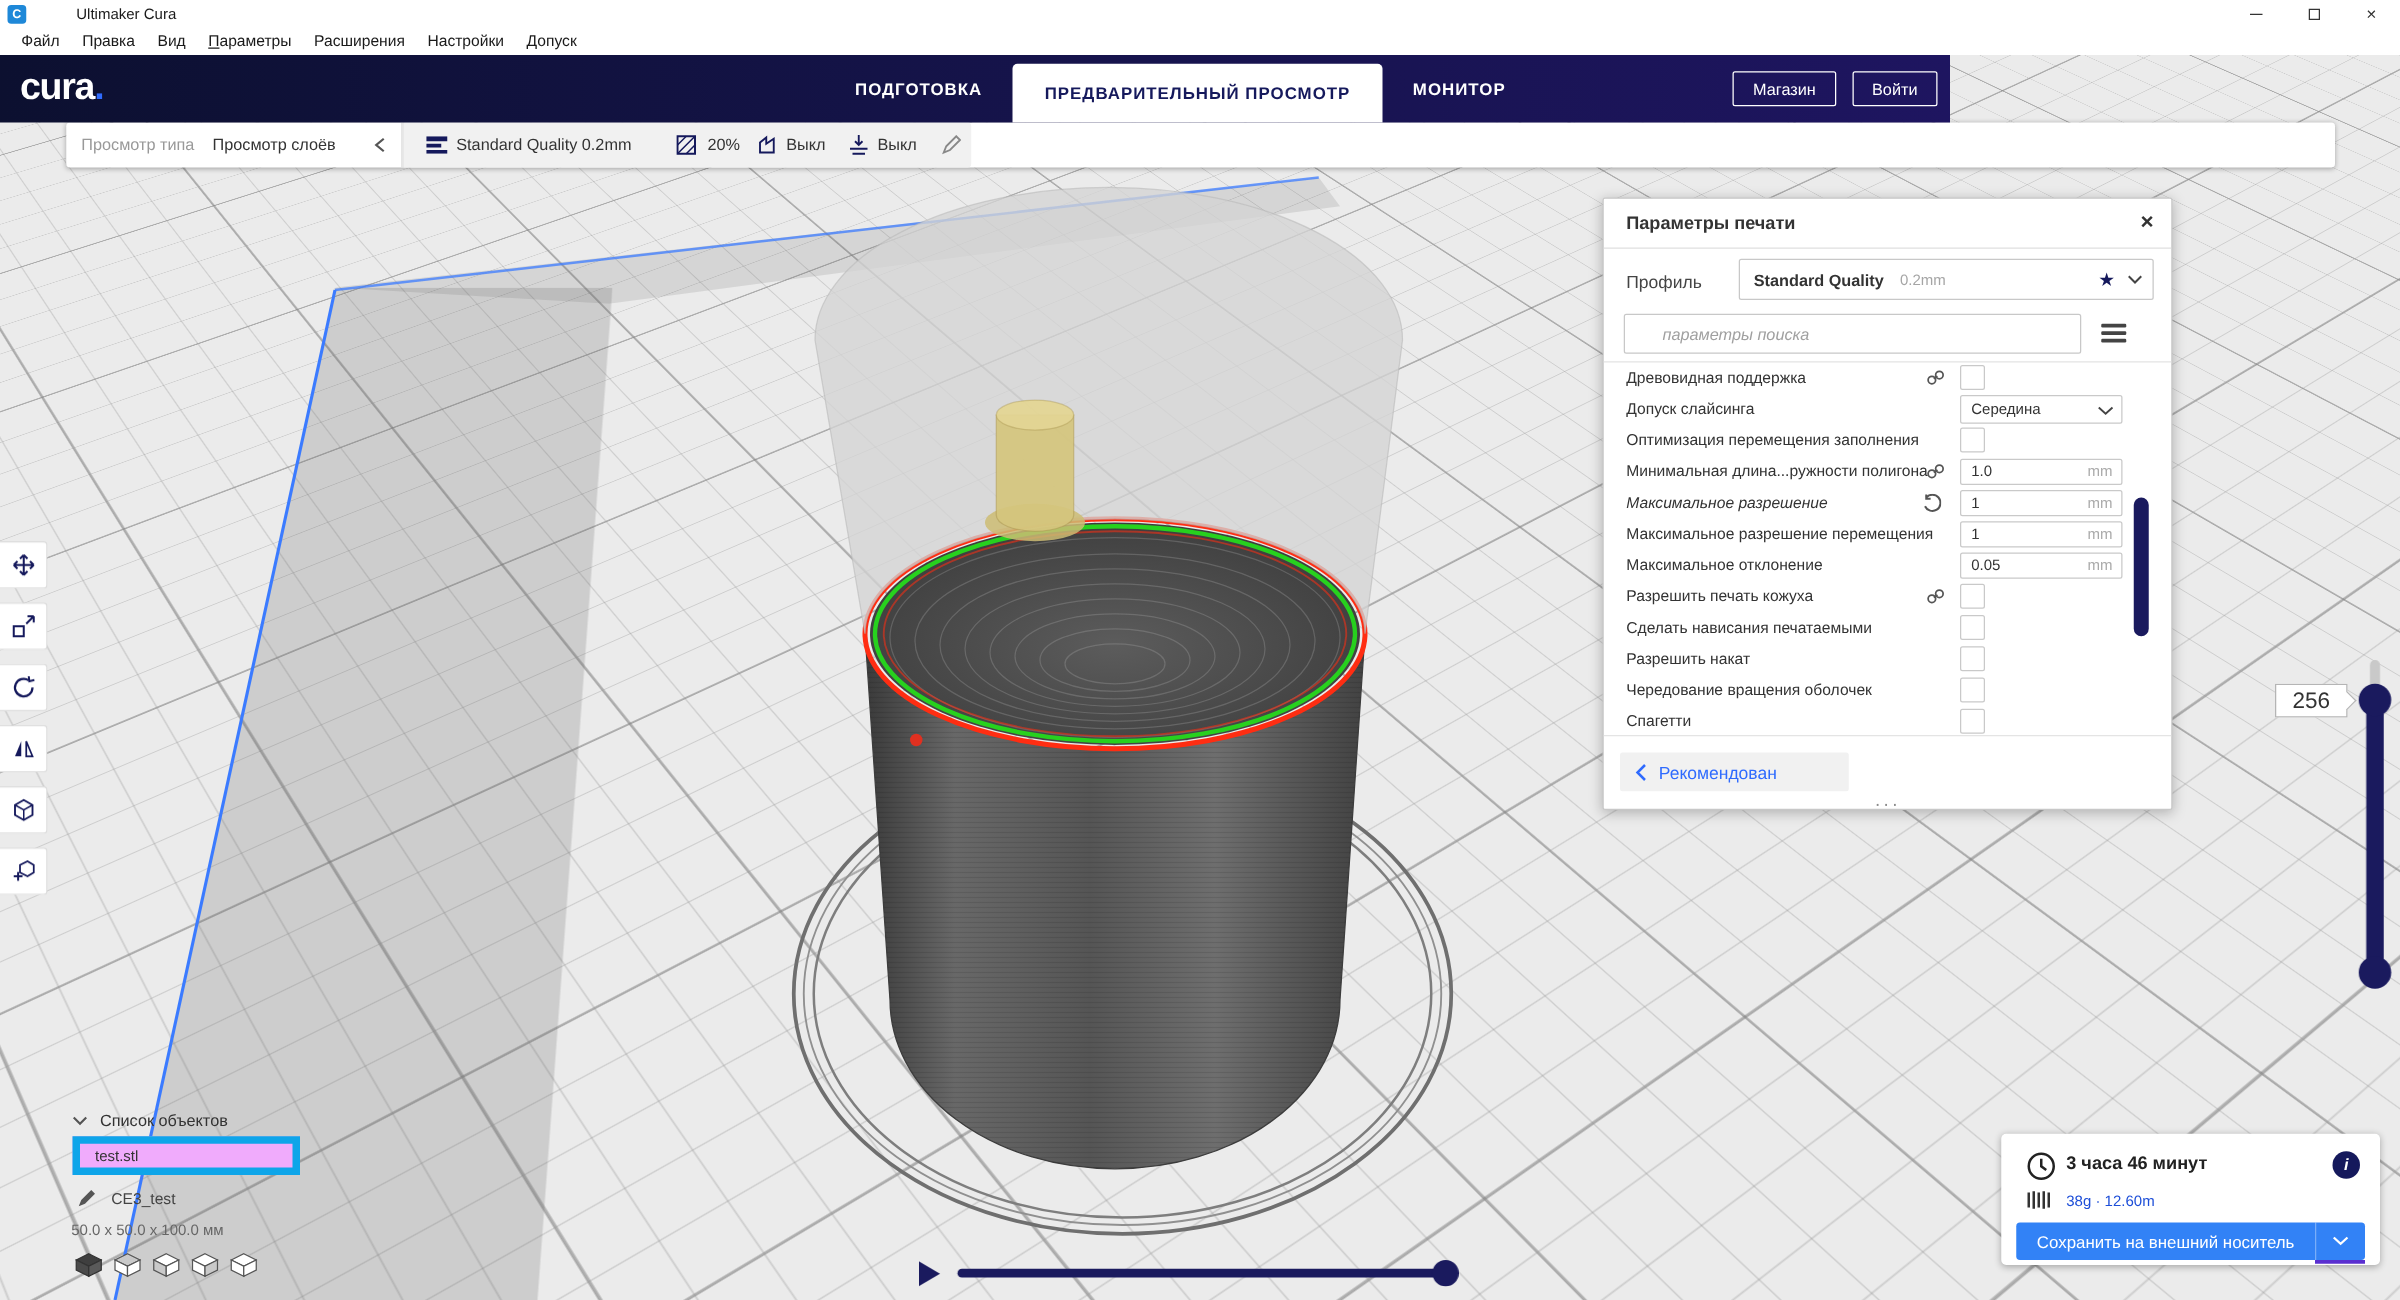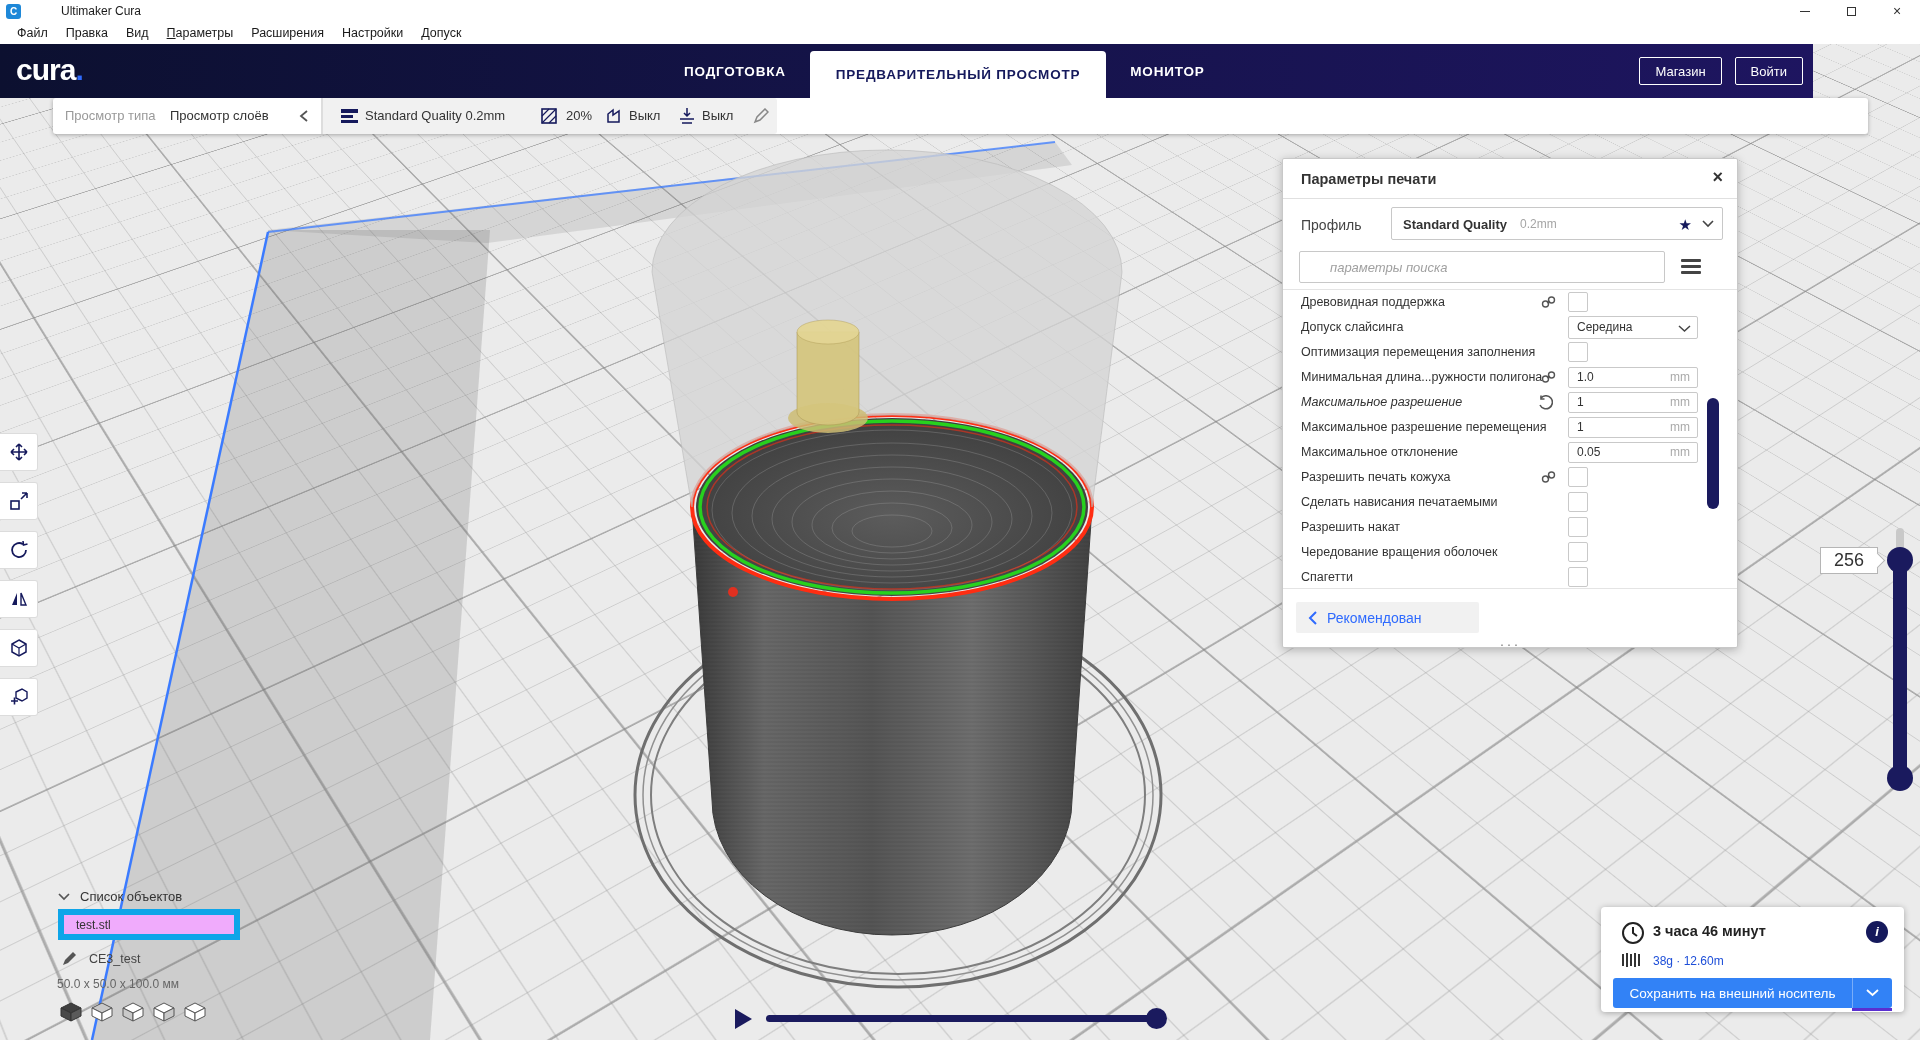--- a/index.html
+++ b/index.html
@@ -24,7 +24,7 @@
   .menu-item.accel::first-letter{text-decoration:underline;}
 
   
-  .navbar{position:absolute;left:0;top:44px;width:1813px;height:54px;z-index:40;
+  .navbar{position:absolute;left:0;top:44px;width:1560px;height:54px;z-index:40;
     background:linear-gradient(90deg,#0c1030 0%,#141347 45%,#1e1560 100%);}
   .logo{position:absolute;left:16px;top:9px;font-size:30px;font-weight:bold;color:#fff;letter-spacing:-1px;}
   .logo .dot{color:#2f6bfe;}

